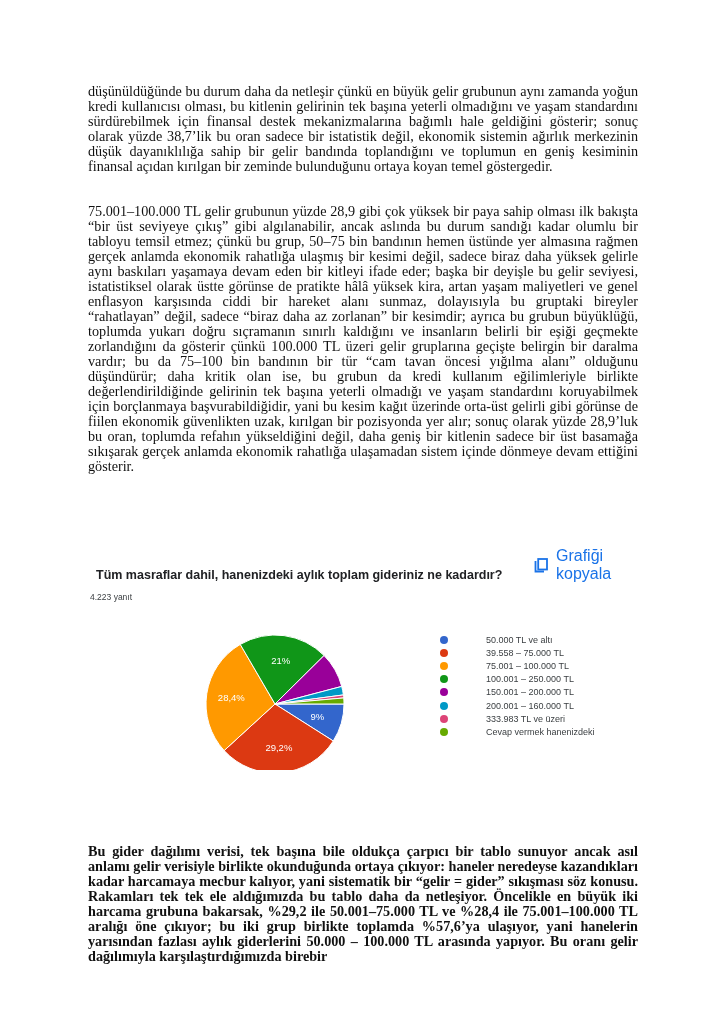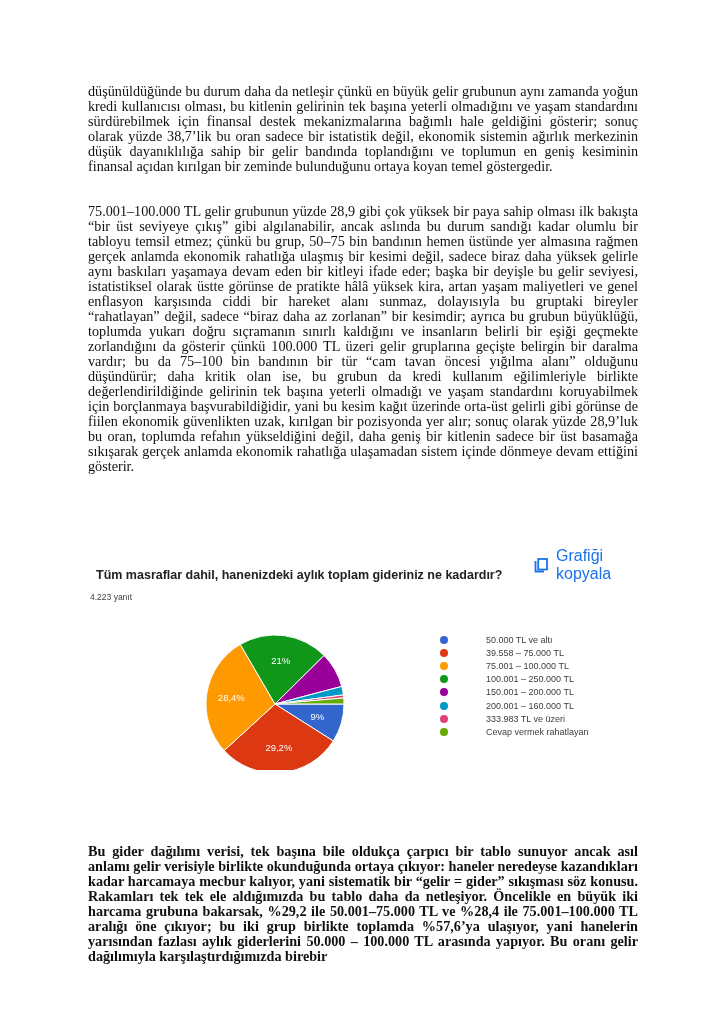--- a/index.html
+++ b/index.html
@@ -143,7 +143,7 @@
       </div>
       <div class="legend-item">
         <span class="legend-dot" style="background: rgb(102, 170, 0);"></span>
-        <span>Cevap vermek rahatlayan</span>
+        <span>Cevap vermek hanenizdeki</span>
       </div>
     </div>
 </div>

